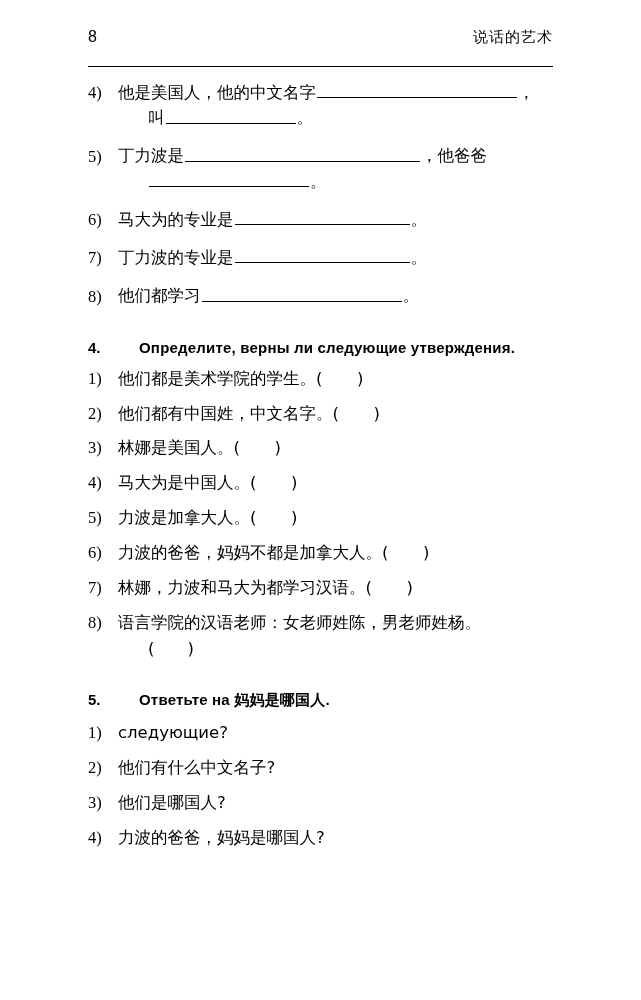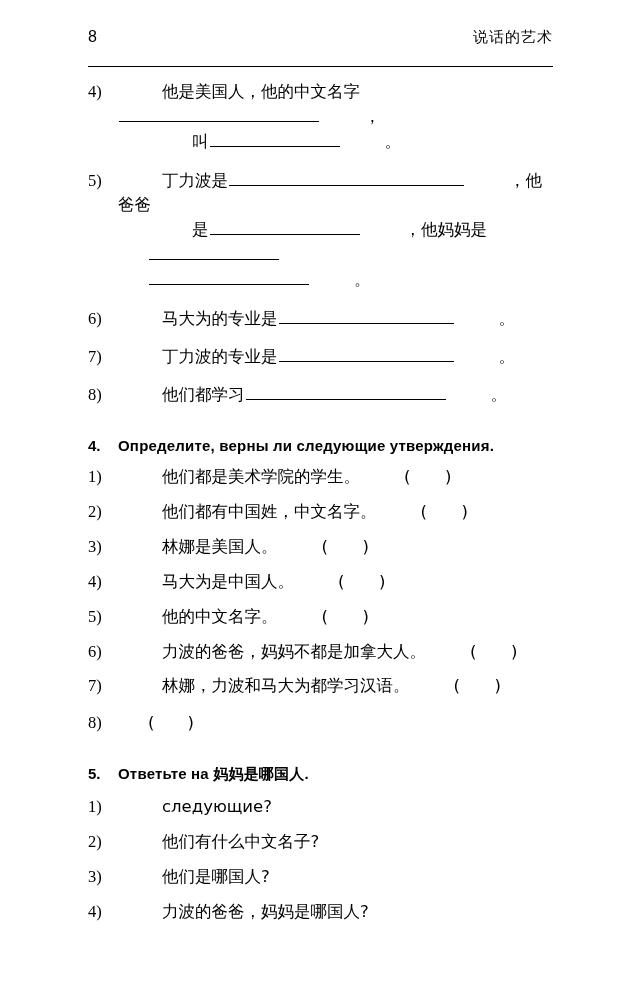--- a/index.html
+++ b/index.html
@@ -67,7 +67,6 @@
   .cn {
     font-family: "DejaVu Sans", "Liberation Sans", sans-serif;
     font-size: 16.5px;
-    margin-left: 44px;
   }
   .blank {
     display: inline-block;

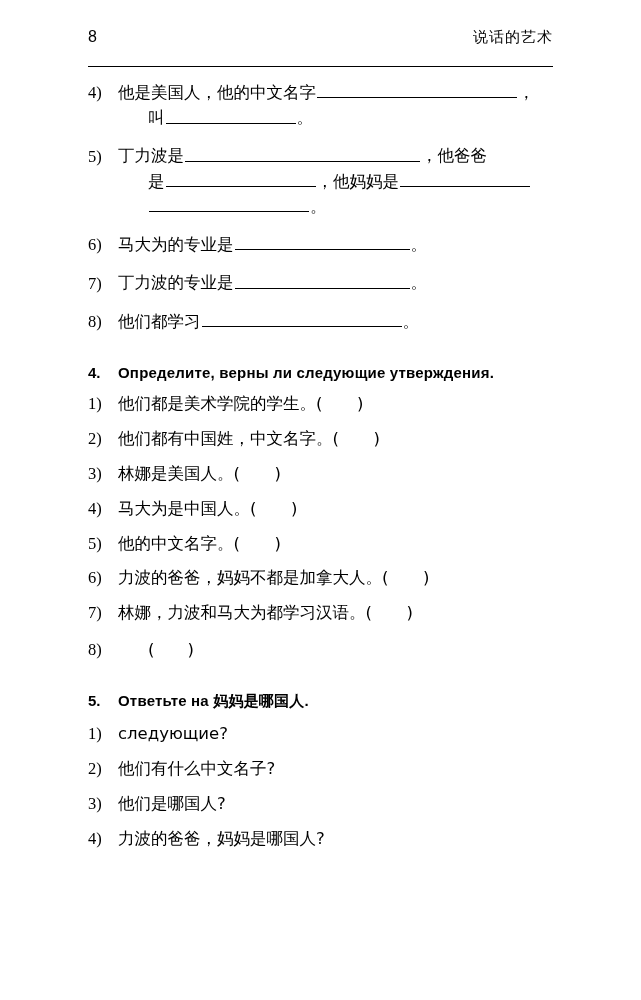--- a/index.html
+++ b/index.html
@@ -143,9 +143,6 @@
       <div class="body">
         <span class="cn">丁力波是</span><span class="blank b-235"></span><span class="cn">，他爸爸</span>
         <span class="cont">
-          <span class="cn">是</span><span class="blank b-150"></span><span class="cn">，他妈妈是</span><span class="blank b-130"></span>
-        </span>
-        <span class="cont">
           <span class="blank b-160"></span><span class="cn">。</span>
         </span>
       </div>

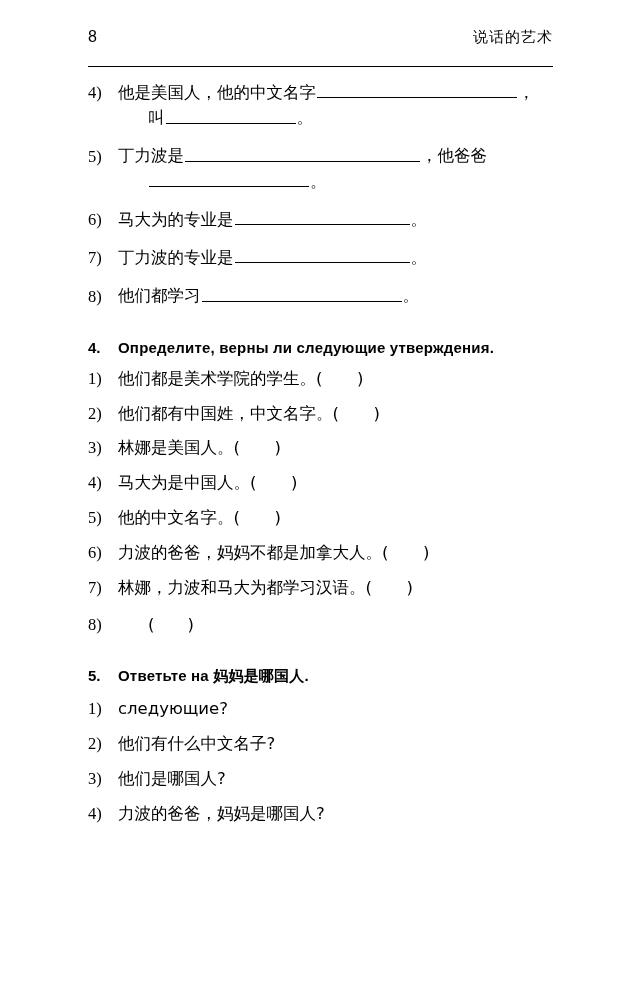--- a/index.html
+++ b/index.html
@@ -102,6 +102,7 @@
   .section-head .title {
     flex: 1;
     letter-spacing: 0.2px;
+    margin-left: 21px;
   }
   .tf-paren {
     display: inline-block;

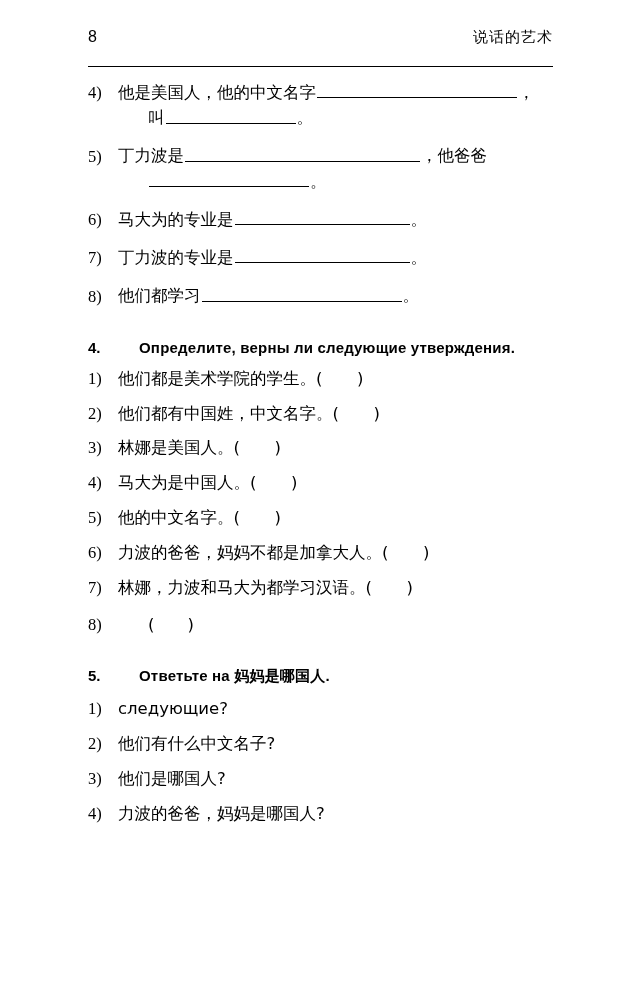--- a/index.html
+++ b/index.html
@@ -210,7 +210,7 @@
     <div class="item">
       <div class="num">5)</div>
       <div class="body">
-        <span class="cn">他的中文名字。</span><span class="cn tf-paren">(　　)</span>
+        <span class="cn">力波是加拿大人。</span><span class="cn tf-paren">(　　)</span>
       </div>
     </div>
 

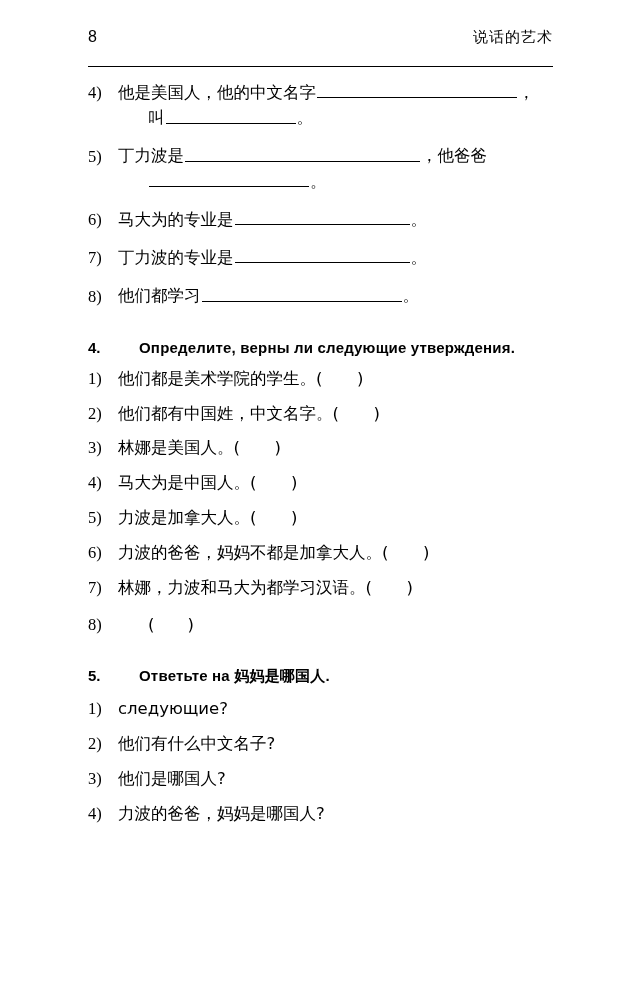--- a/index.html
+++ b/index.html
@@ -231,6 +231,7 @@
     <div class="item">
       <div class="num">8)</div>
       <div class="body">
+        <span class="cn">语言学院的汉语老师：女老师姓陈，男老师姓杨。</span>
         <span class="cn indent-paren">(　　)</span>
       </div>
     </div>

